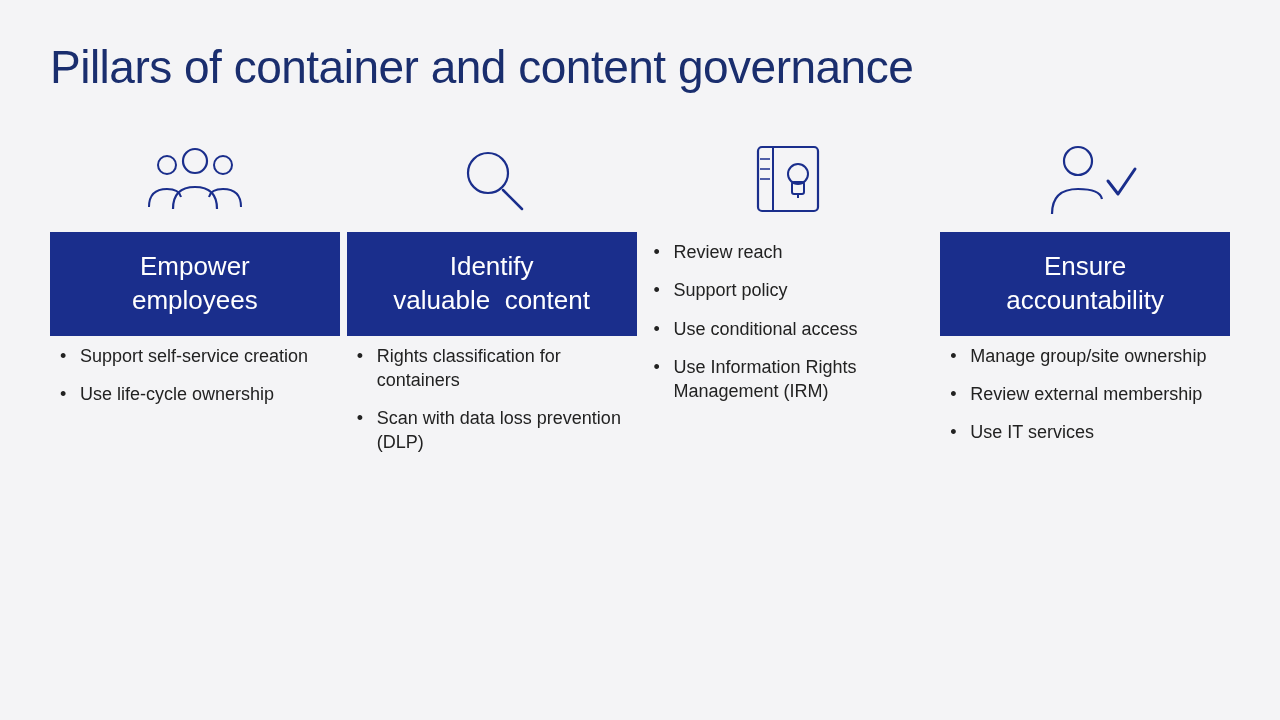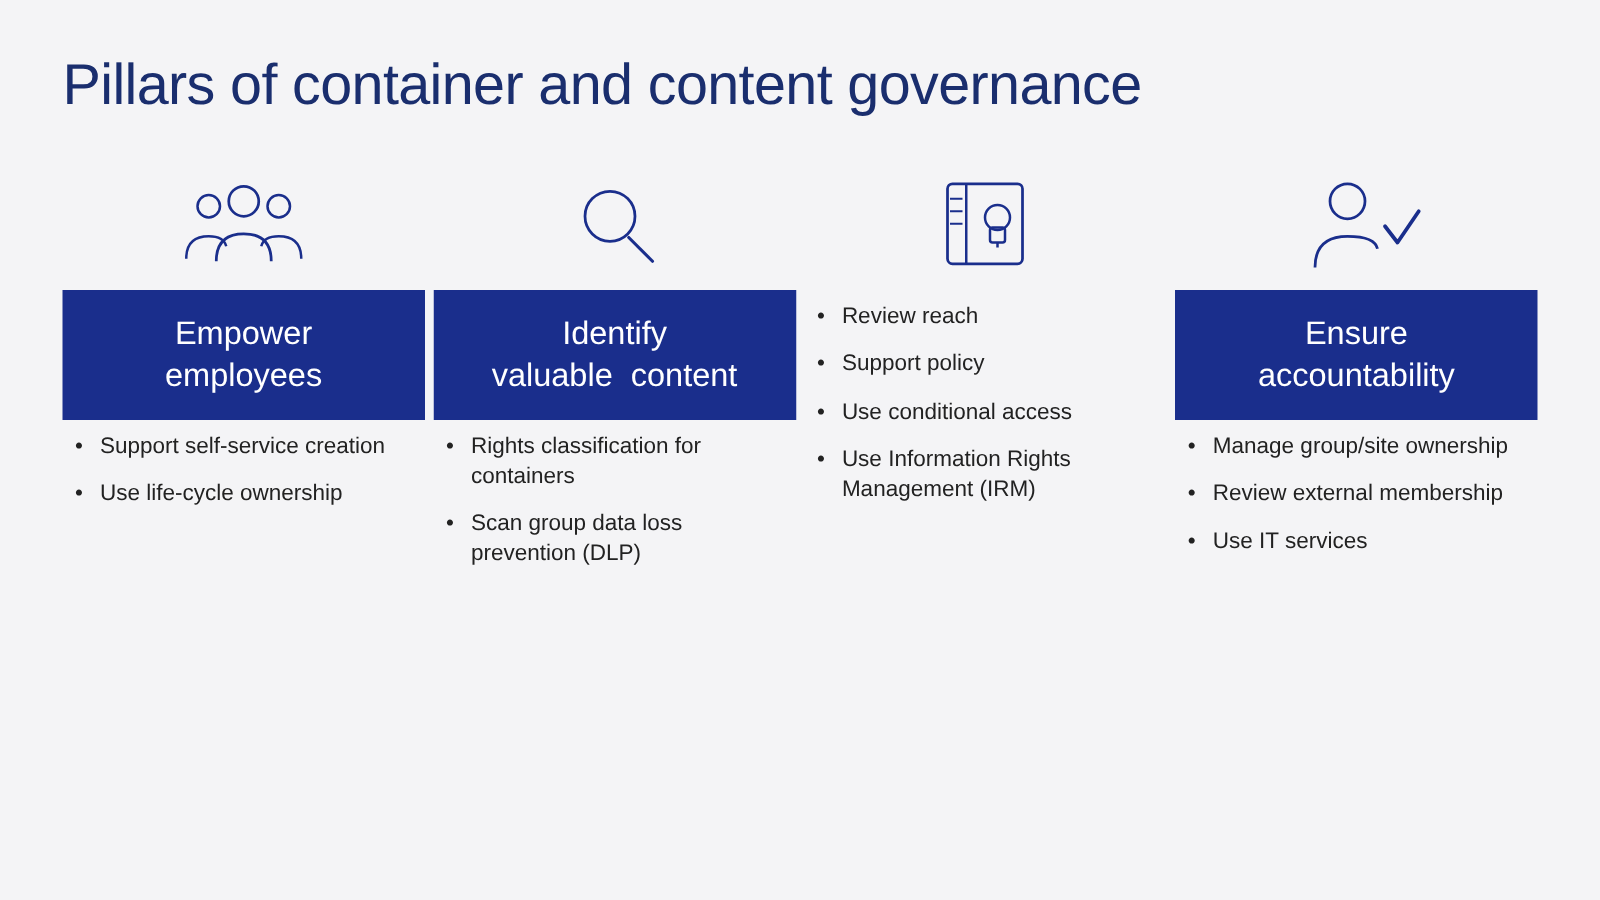--- a/index.html
+++ b/index.html
@@ -136,7 +136,7 @@
       </div>
       <ul class="pillar-list">
         <li>Rights classification for containers</li>
-        <li>Scan group data loss prevention (DLP)</li>
+        <li>Scan with data loss prevention (DLP)</li>
       </ul>
     </div>
 

